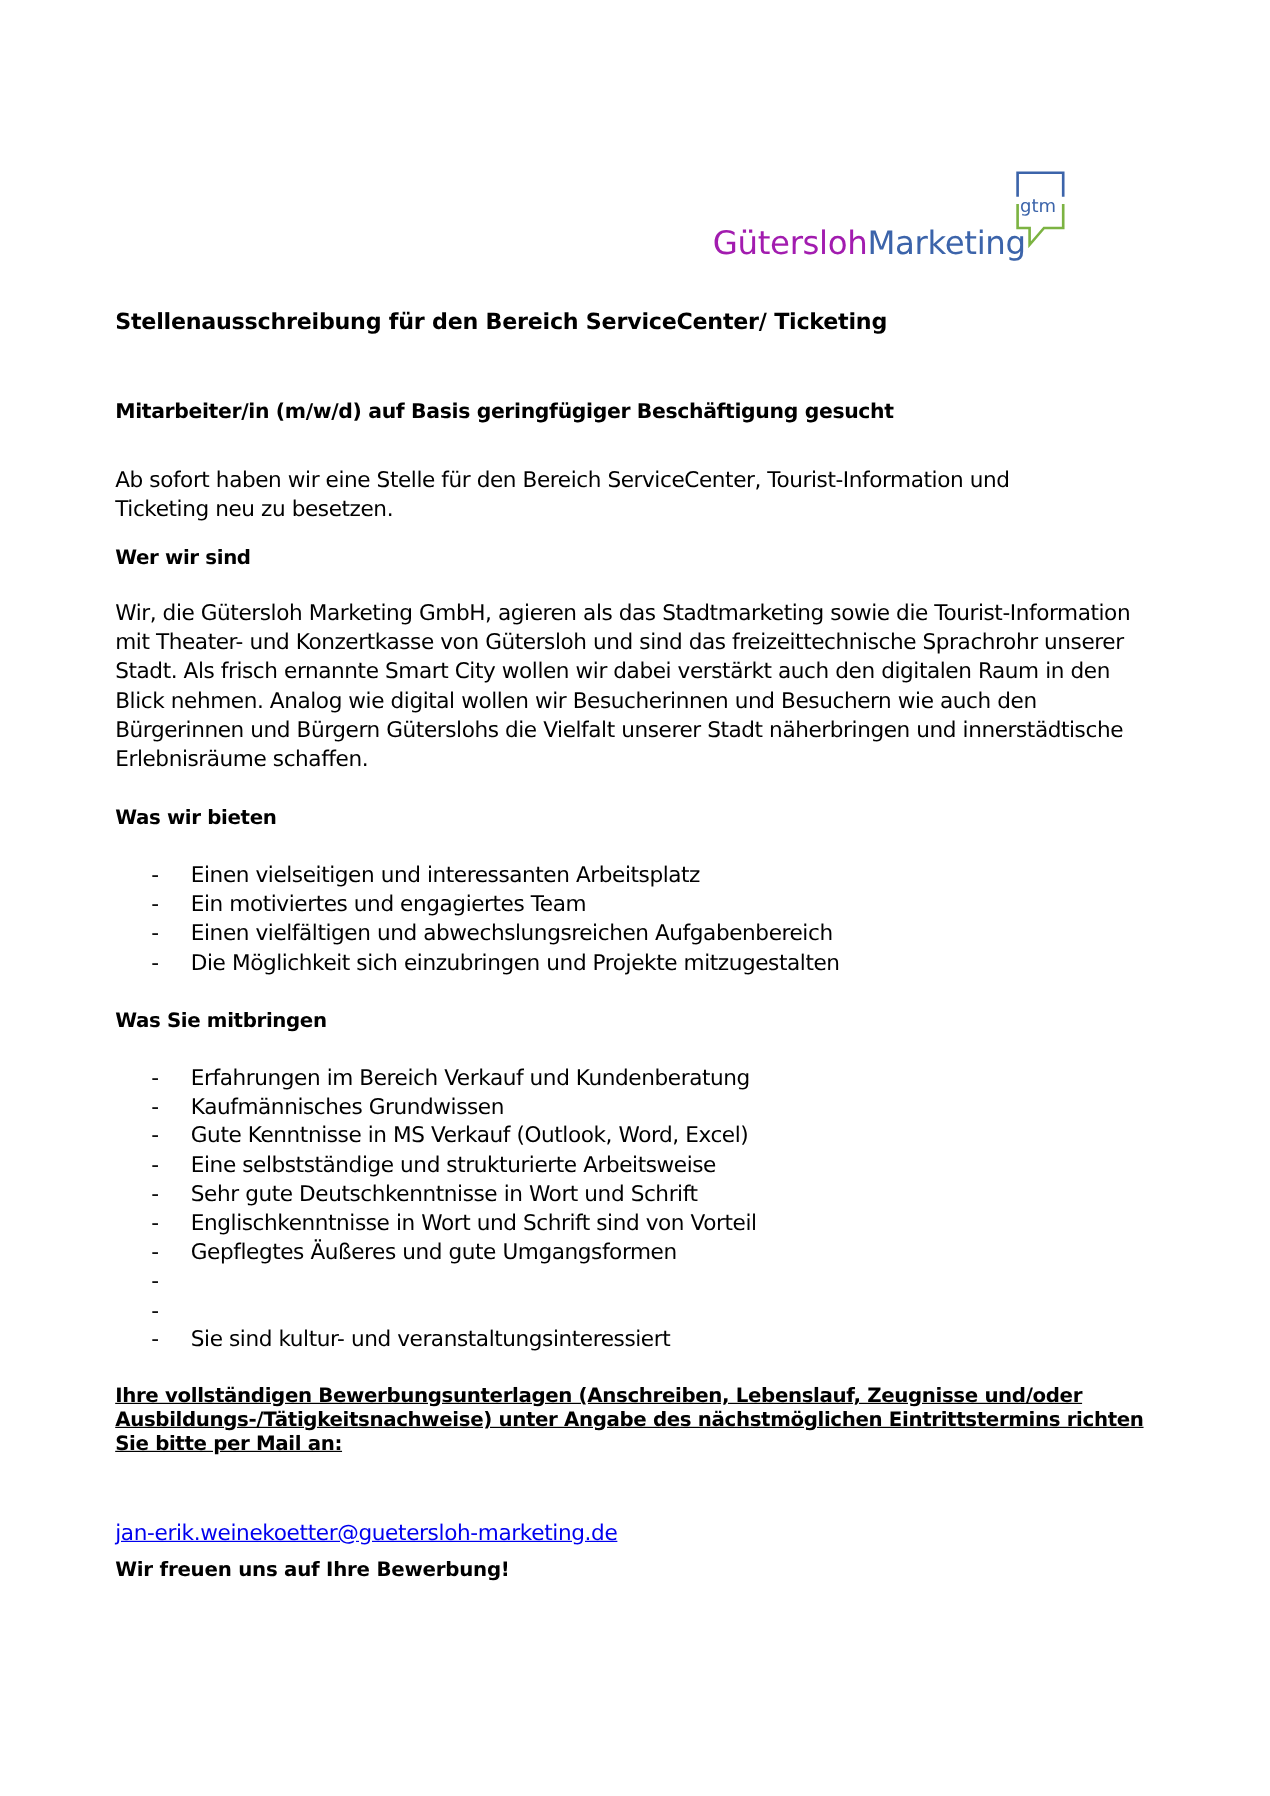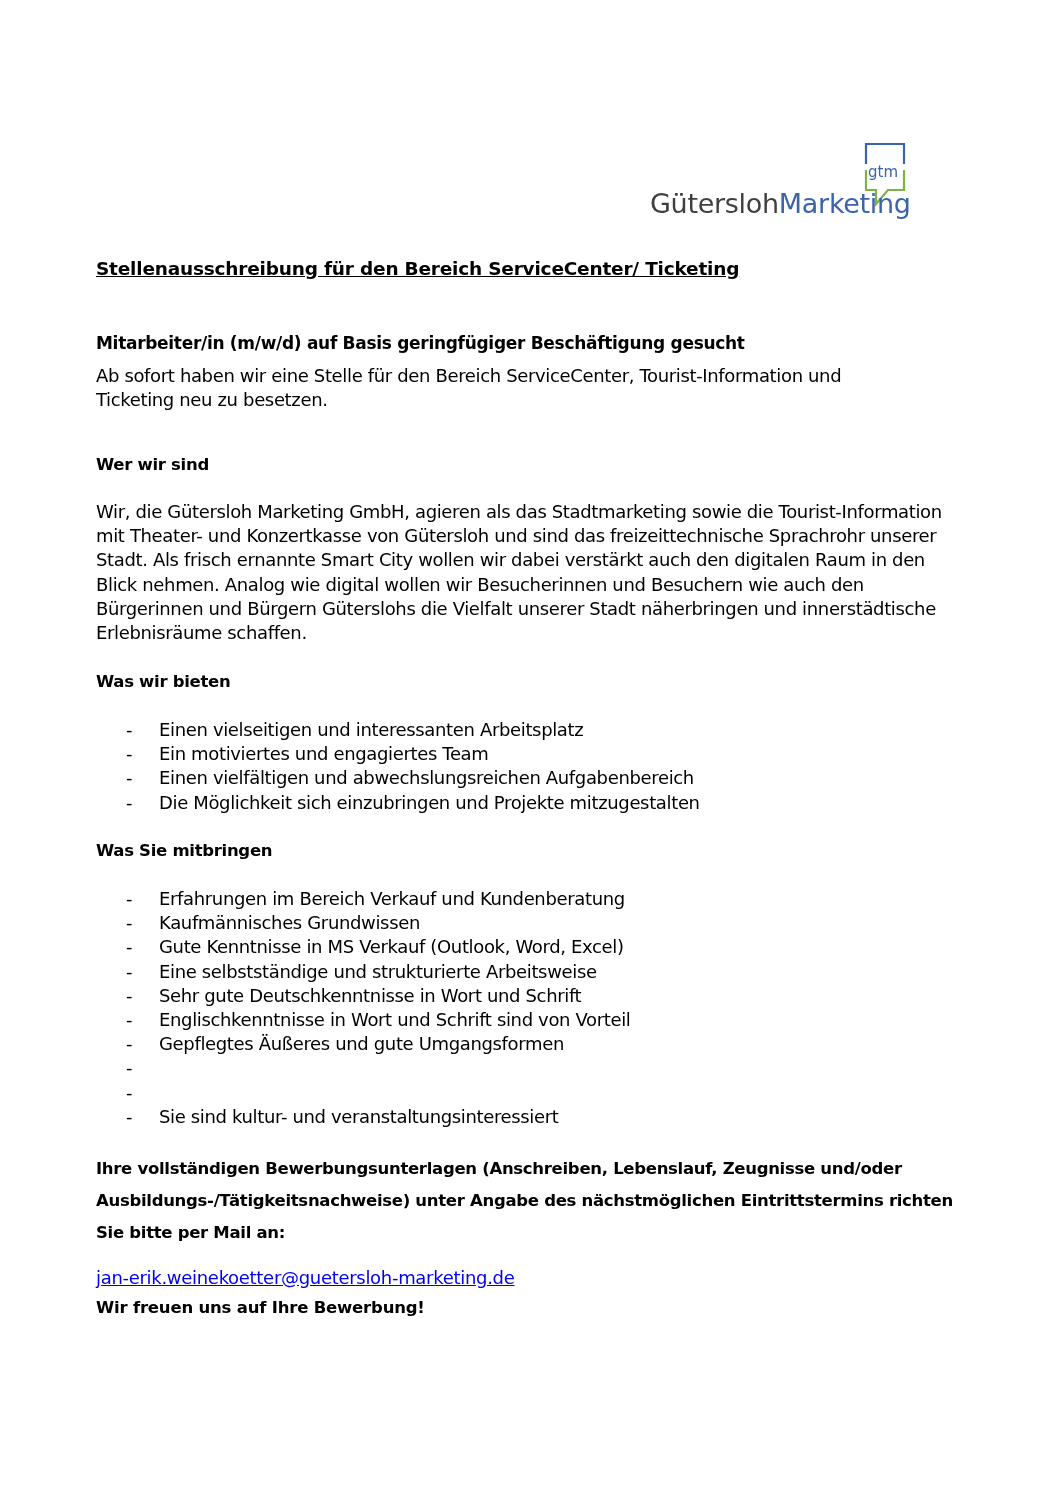--- a/index.html
+++ b/index.html
@@ -5,7 +5,7 @@
     html, body { margin: 0; padding: 0; background: #ffffff; }
     body { width: 1058px; height: 1497px; position: relative; overflow: hidden;
            font-family: "DejaVu Sans", sans-serif; color: #000; }
-    .logo { position: absolute; left: 606px; top: 138px; width: 310px; height: 95px; text-align: right; }
+    .logo { position: absolute; left: 588px; top: 138px; width: 310px; height: 95px; text-align: right; }
     .logo-text { position: absolute; left: 6px; top: 50px; font-size: 27px; letter-spacing: -0.3px;
                  font-family: "DejaVu Sans", sans-serif; white-space: nowrap; }
     .logo-green { color: #404040; margin-left: 38px; }

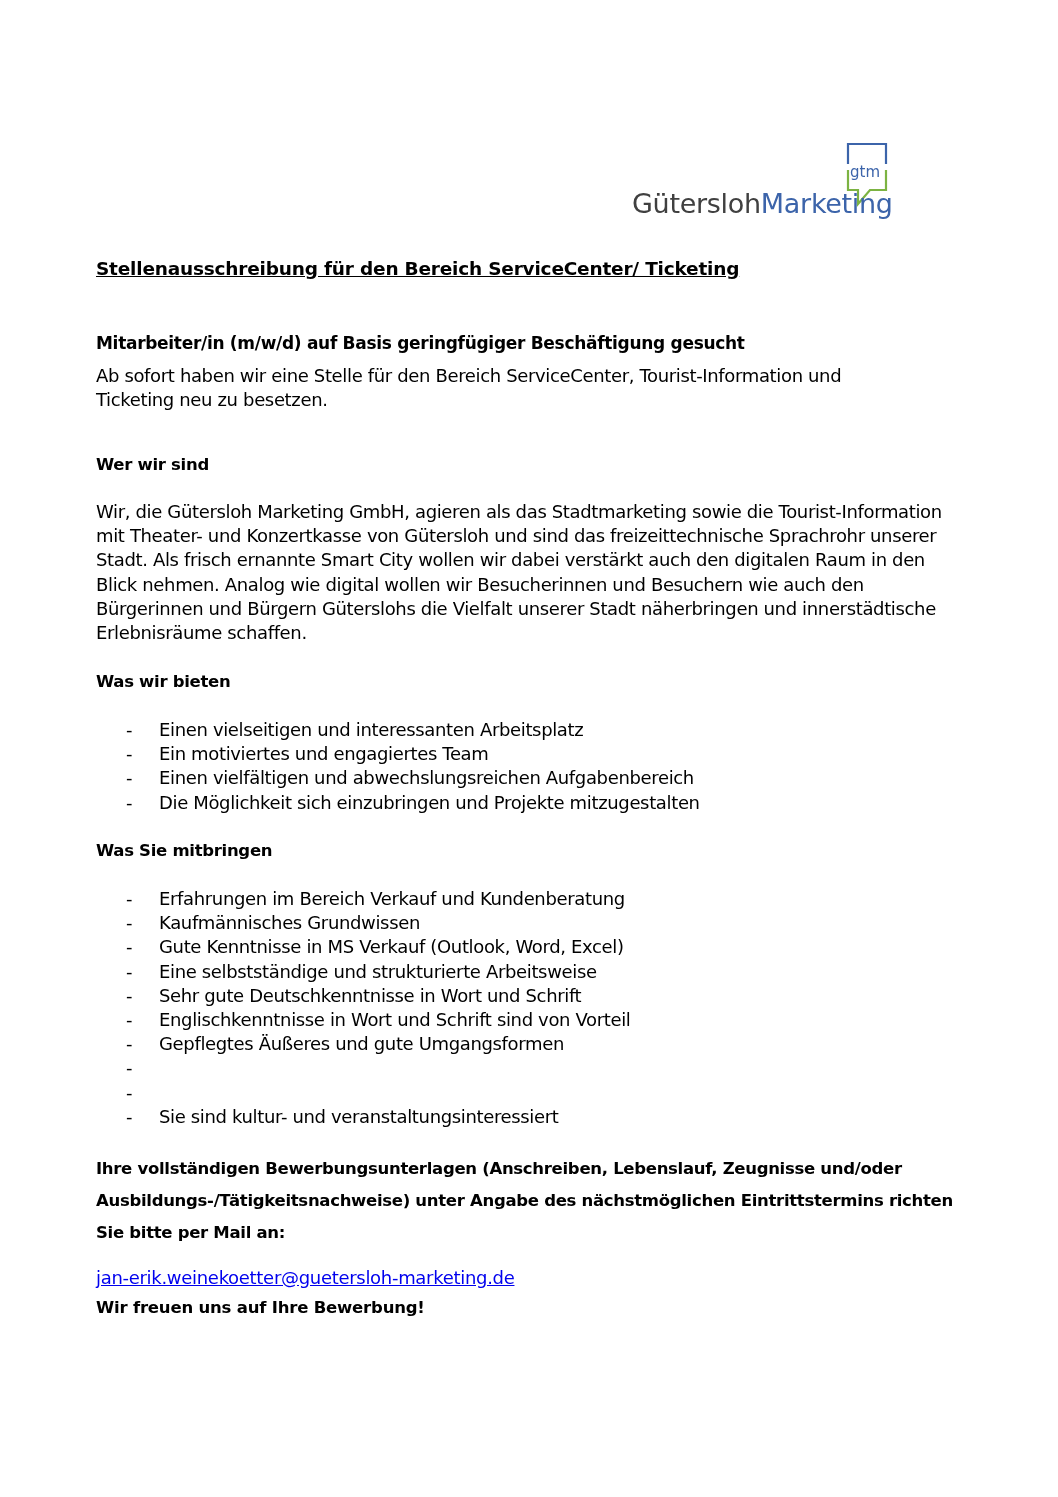--- a/index.html
+++ b/index.html
@@ -8,7 +8,7 @@
     .logo { position: absolute; left: 588px; top: 138px; width: 310px; height: 95px; text-align: right; }
     .logo-text { position: absolute; left: 6px; top: 50px; font-size: 27px; letter-spacing: -0.3px;
                  font-family: "DejaVu Sans", sans-serif; white-space: nowrap; }
-    .logo-green { color: #404040; margin-left: 38px; }
+    .logo-green { color: #a21caf; }
     .logo-blue { color: #3c64aa; }
     .logo-bubble { position: absolute; left: 252px; top: 4px; width: 50px; height: 80px; }
     .logo-gtm { position: absolute; left: 262px; top: 25px; font-size: 15px; color: #3c64aa; }

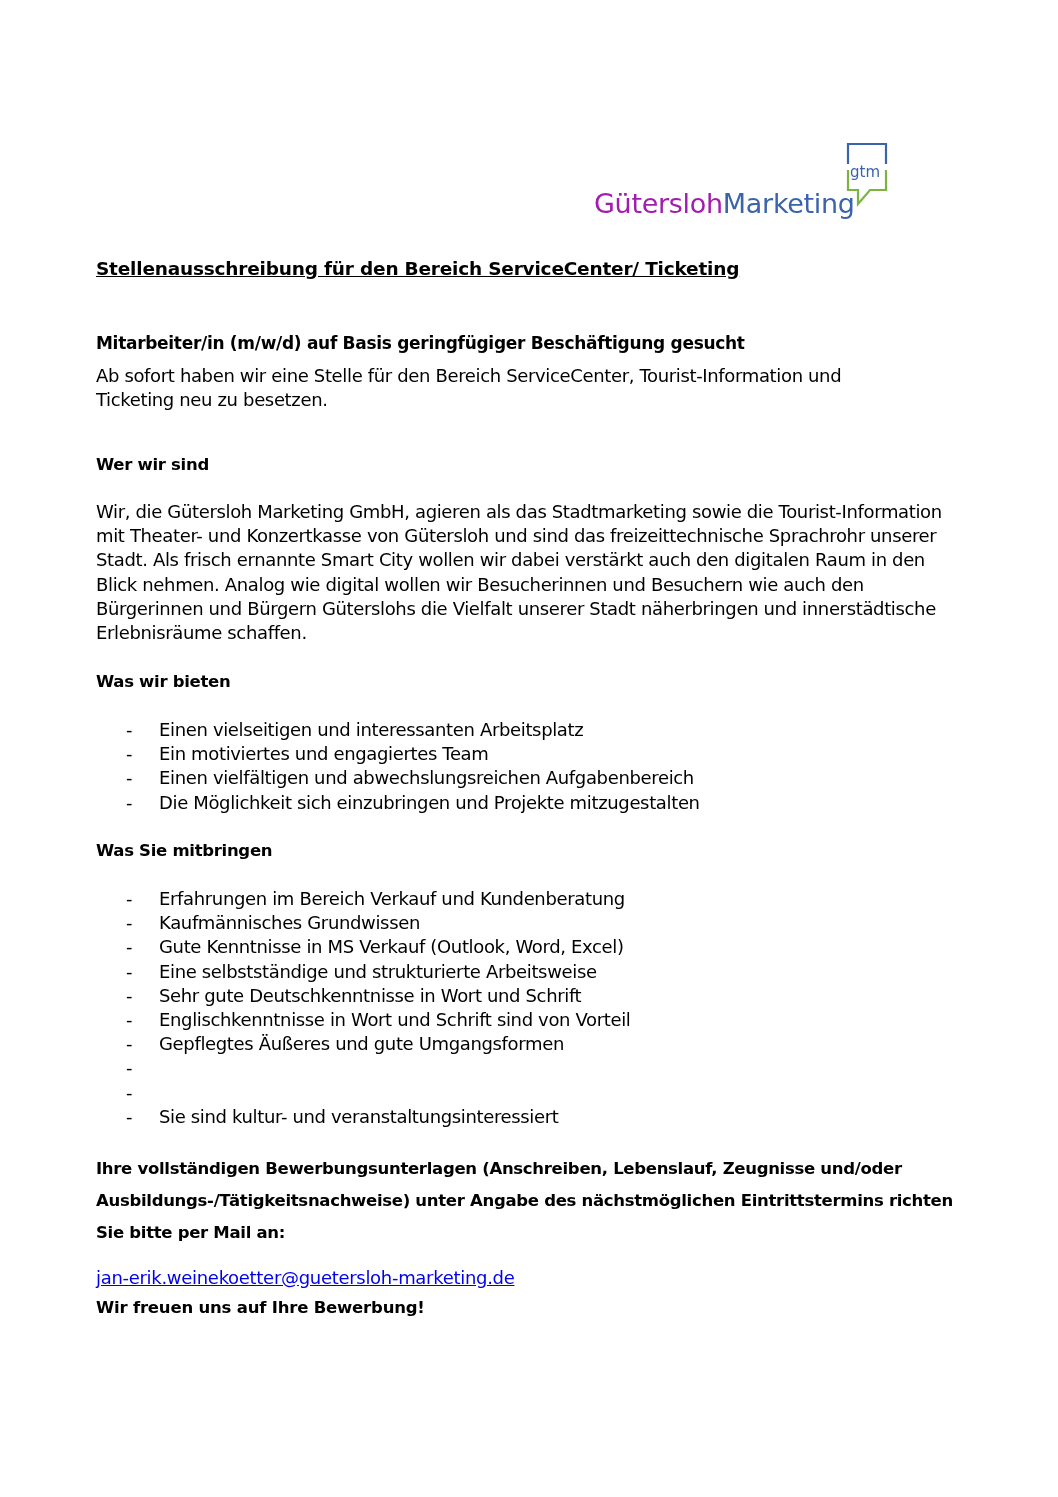--- a/index.html
+++ b/index.html
@@ -14,7 +14,7 @@
     .logo-gtm { position: absolute; left: 262px; top: 25px; font-size: 15px; color: #3c64aa; }
 
     .doc { position: absolute; left: 96px; top: 0; width: 870px; }
-    .h-title { position: absolute; top: 258px; font-size: 18.5px; font-weight: bold; white-space: nowrap; letter-spacing: -0.2px; text-decoration: underline; }
+    .h-title { position: absolute; top: 258px; font-size: 18.5px; font-weight: bold; white-space: nowrap; letter-spacing: -0.2px; }
     .h-sub { position: absolute; top: 333px; font-size: 17px; font-weight: bold; white-space: nowrap; letter-spacing: -0.3px; }
     .para { position: absolute; font-size: 18px; line-height: 24.2px; letter-spacing: -0.35px; }
     .h-sec { position: absolute; font-size: 16.5px; font-weight: bold; white-space: nowrap; letter-spacing: -0.3px; }

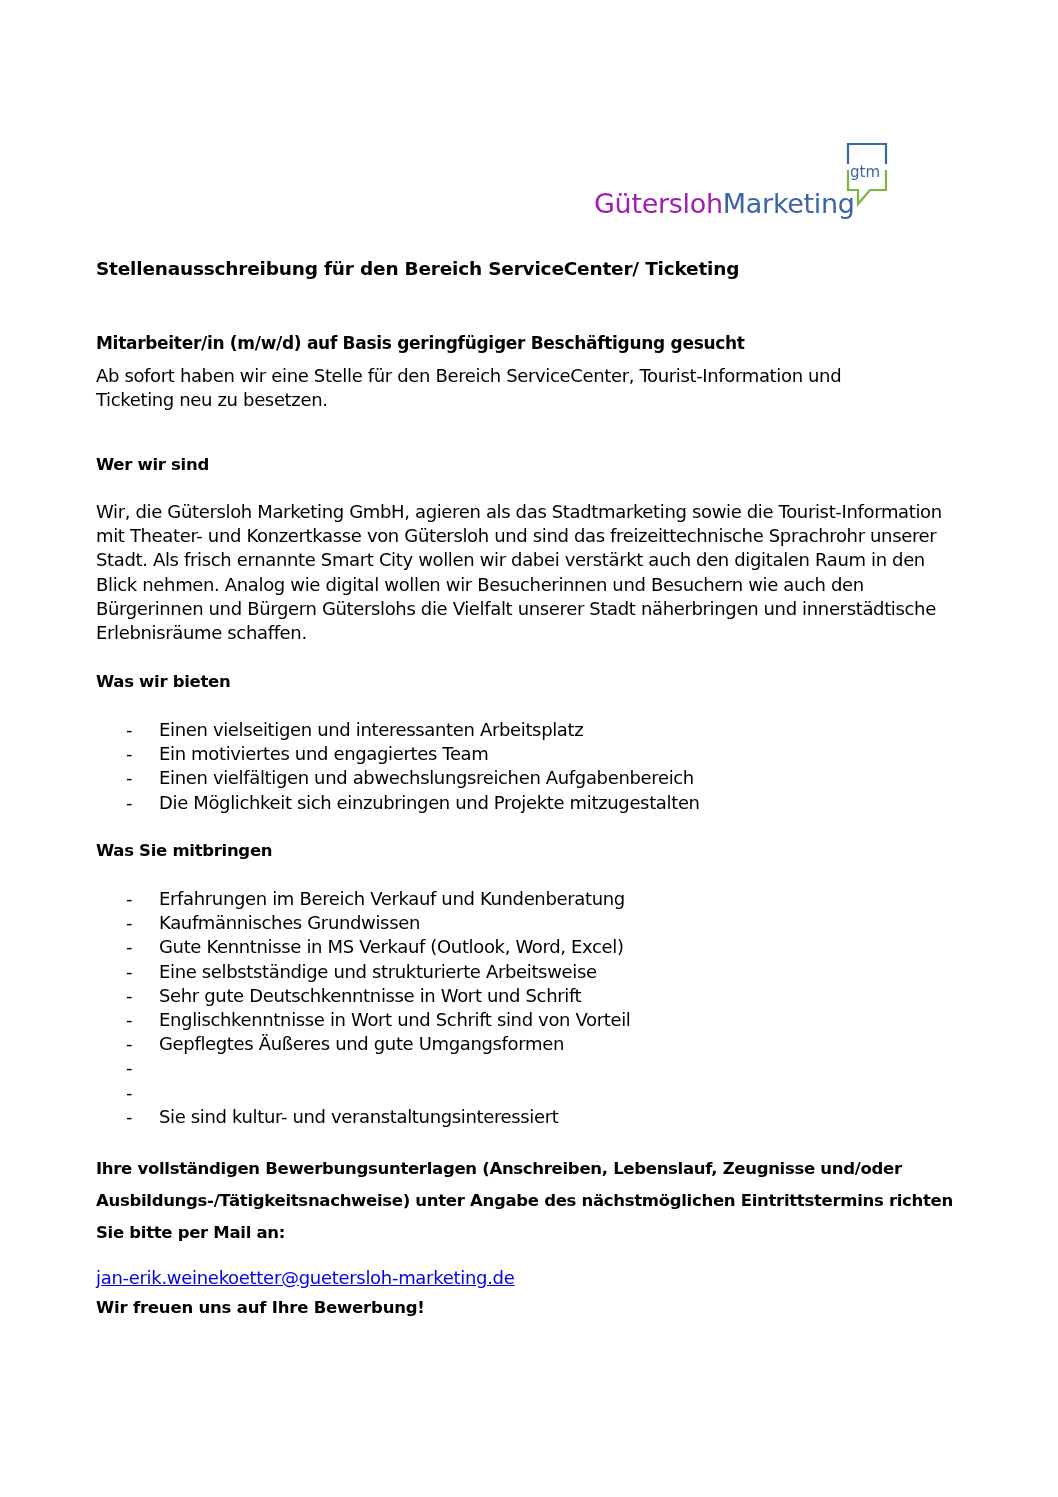--- a/index.html
+++ b/index.html
@@ -42,7 +42,7 @@
 <div class="doc">
   <div class="h-title">Stellenausschreibung für den Bereich ServiceCenter/ Ticketing</div>
   <div class="h-sub">Mitarbeiter/in (m/w/d) auf Basis geringfügiger Beschäftigung gesucht</div>
-  <div class="para" style="top:364px; width:820px;">Ab sofort haben wir eine Stelle für den Bereich ServiceCenter, Tourist-Information und Ticketing neu zu besetzen.</div>
+  <div class="para" style="top:389px; width:820px;">Ab sofort haben wir eine Stelle für den Bereich ServiceCenter, Tourist-Information und Ticketing neu zu besetzen.</div>
 
   <div class="h-sec" style="top:455px;">Wer wir sind</div>
   <div class="para" style="top:500px; width:866px;">Wir, die Gütersloh Marketing GmbH, agieren als das Stadtmarketing sowie die Tourist-Information mit Theater- und Konzertkasse von Gütersloh und sind das freizeittechnische Sprachrohr unserer Stadt. Als frisch ernannte Smart City wollen wir dabei verstärkt auch den digitalen Raum in den Blick nehmen. Analog wie digital wollen wir Besucherinnen und Besuchern wie auch den Bürgerinnen und Bürgern Güterslohs die Vielfalt unserer Stadt näherbringen und innerstädtische Erlebnisräume schaffen.</div>

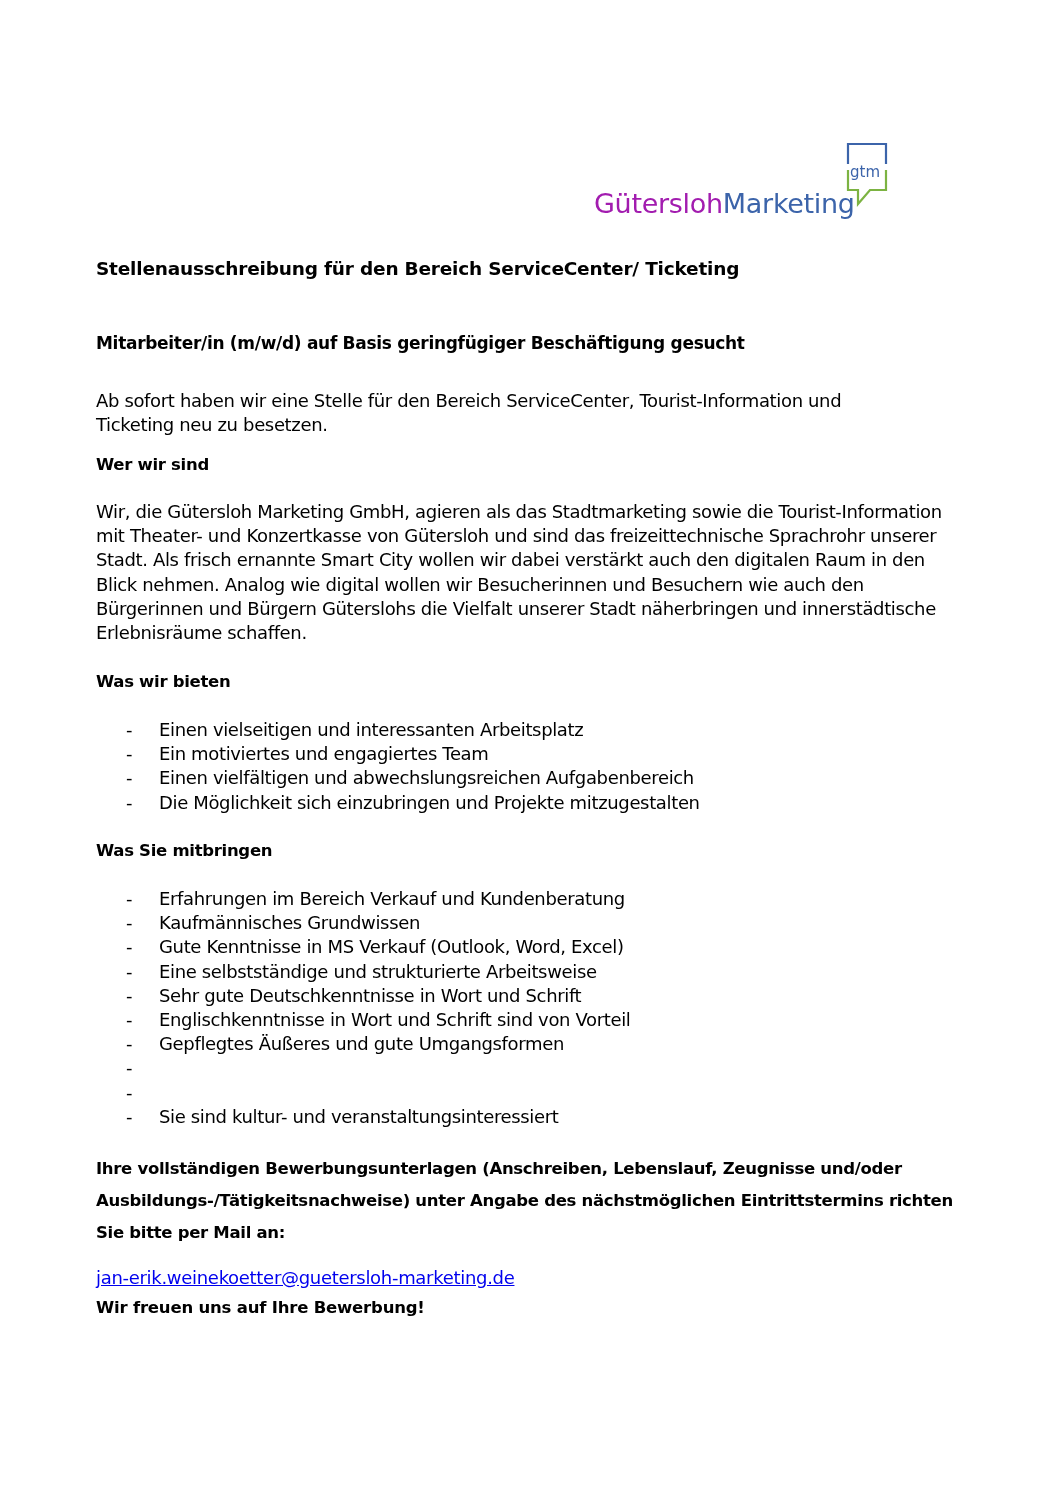--- a/index.html
+++ b/index.html
@@ -21,7 +21,7 @@
     .list { position: absolute; left: 0; margin: 0; padding: 0; list-style: none; }
     .list li { display: flex; font-size: 18px; line-height: 24.2px; letter-spacing: -0.35px; white-space: nowrap; }
     .list .dash { width: 63px; padding-left: 30px; box-sizing: border-box; }
-    .apply { position: absolute; top: 1153px; font-size: 16.5px; font-weight: bold; line-height: 32px; letter-spacing: -0.3px; width: 860px; }
+    .apply { position: absolute; top: 1153px; font-size: 16.5px; font-weight: bold; line-height: 20px; letter-spacing: -0.3px; width: 860px; text-decoration: underline; }
     .email { position: absolute; top: 1248px; font-size: 18px; color: #0000ee; text-decoration: underline; letter-spacing: -0.3px; cursor: pointer; margin-top: 19px; }
     .closing { position: absolute; top: 1298px; font-size: 16.5px; font-weight: bold; letter-spacing: -0.2px; white-space: nowrap; }
   </style>

